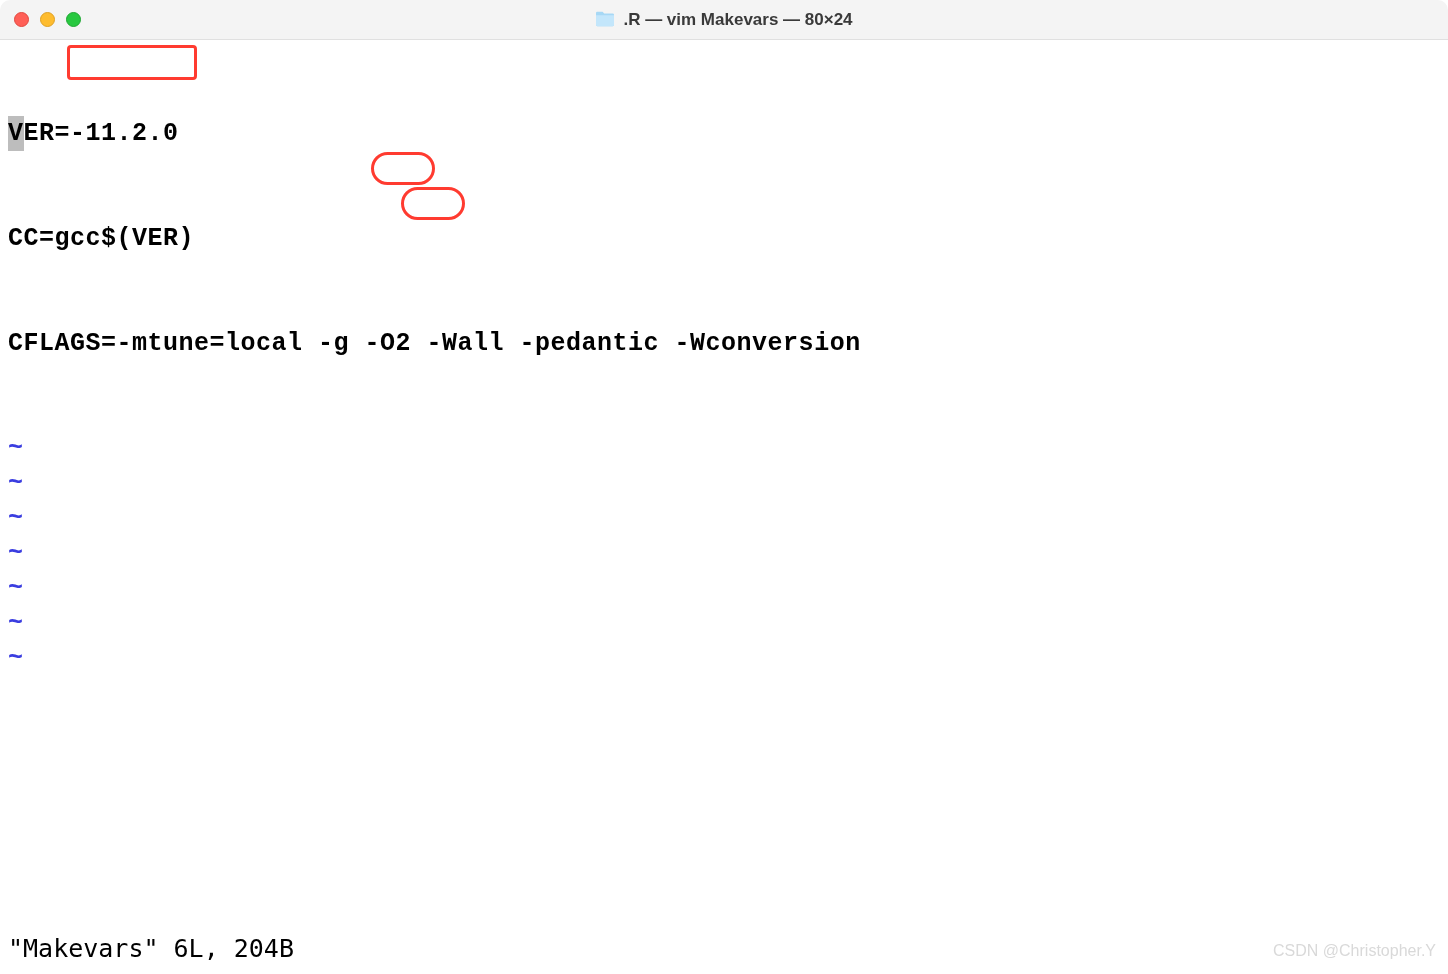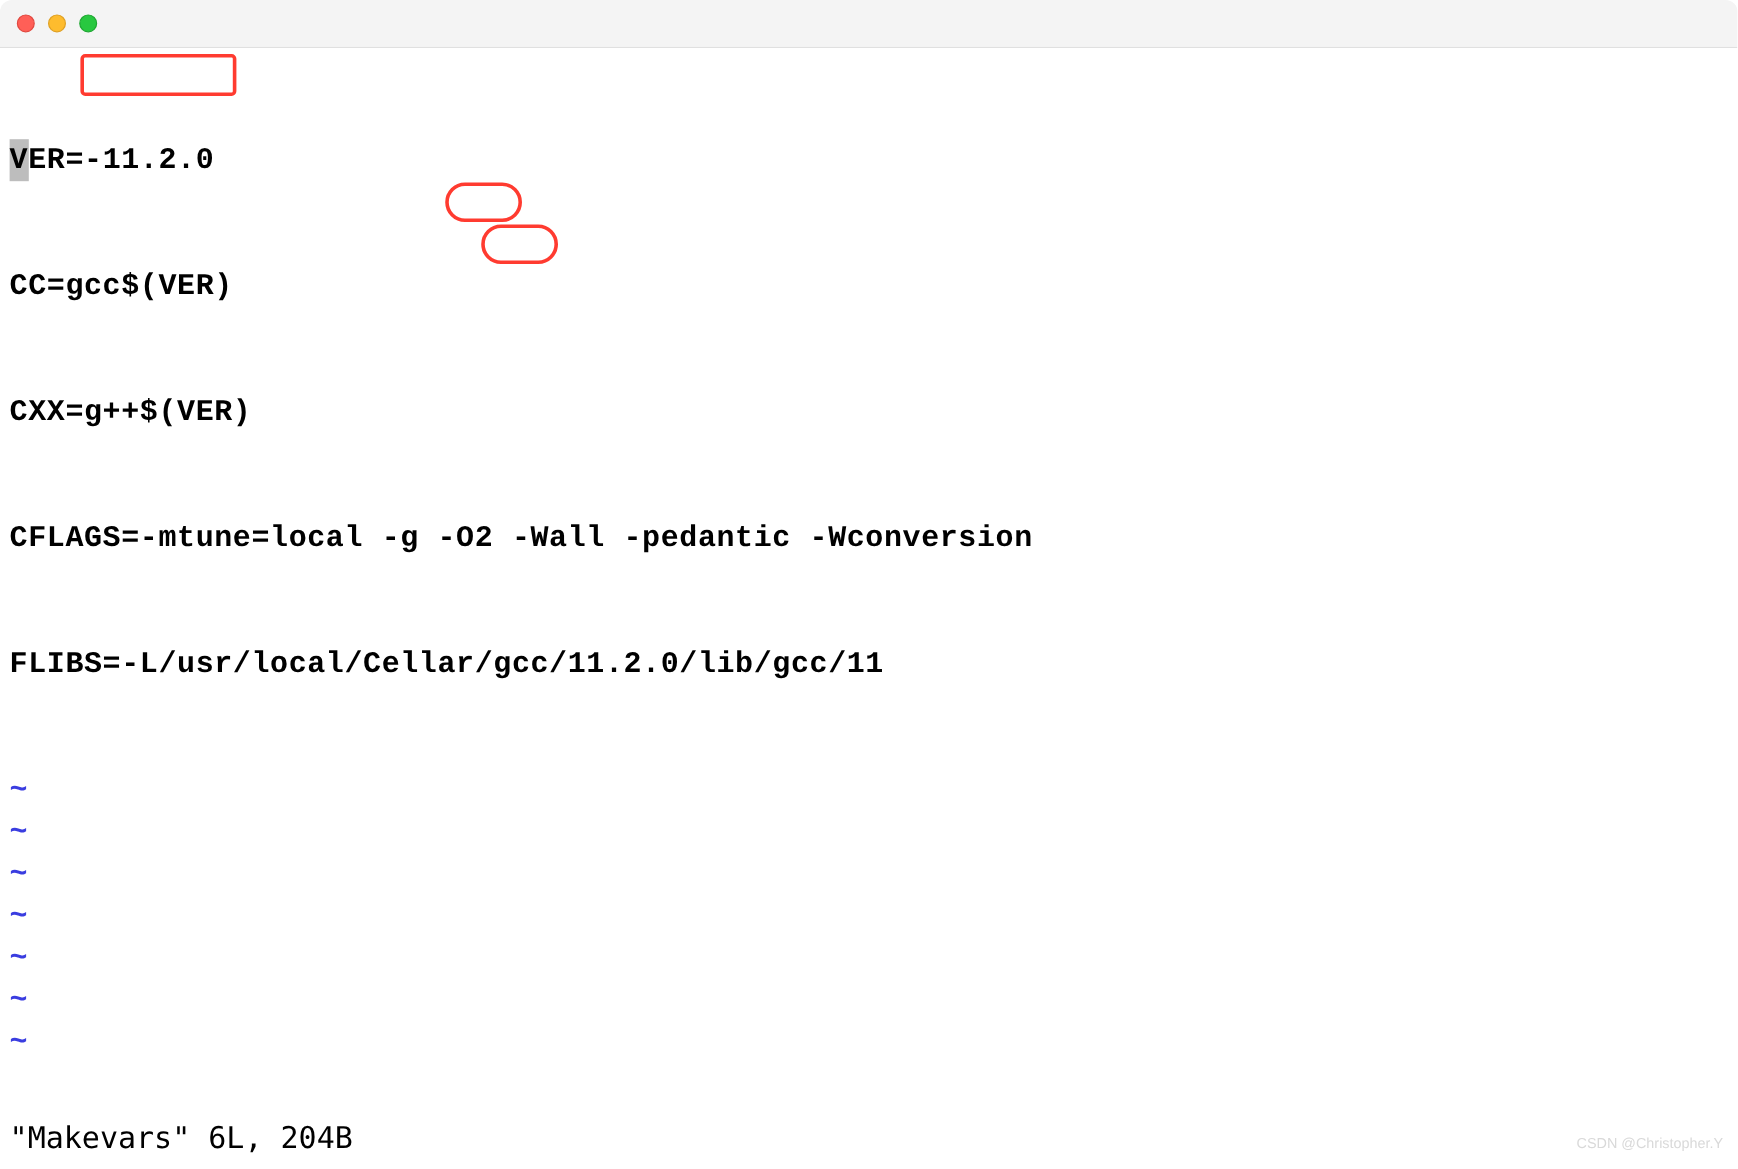--- a/index.html
+++ b/index.html
@@ -114,6 +114,15 @@
     <div class="tl tl-min"></div>
     <div class="tl tl-max"></div>
   </div>
+  <div class="title-wrap">
+    <span class="folder-icon">
+      <svg width="20" height="16" viewBox="0 0 20 16">
+        <path d="M1 2.2 C1 1.3 1.6 0.8 2.4 0.8 L7.6 0.8 L9.2 2.4 L17.6 2.4 C18.5 2.4 19 3 19 3.8 L19 13.6 C19 14.5 18.5 15.2 17.6 15.2 L2.4 15.2 C1.6 15.2 1 14.5 1 13.6 Z" fill="#a7d8f5"></path>
+        <path d="M1 4.2 L19 4.2 L19 13.6 C19 14.5 18.5 15.2 17.6 15.2 L2.4 15.2 C1.6 15.2 1 14.5 1 13.6 Z" fill="#c3e6fb"></path>
+      </svg>
+    </span>
+    <span>.R — vim Makevars — 80×24</span>
+  </div>
 </div>
 
 <div class="terminal">

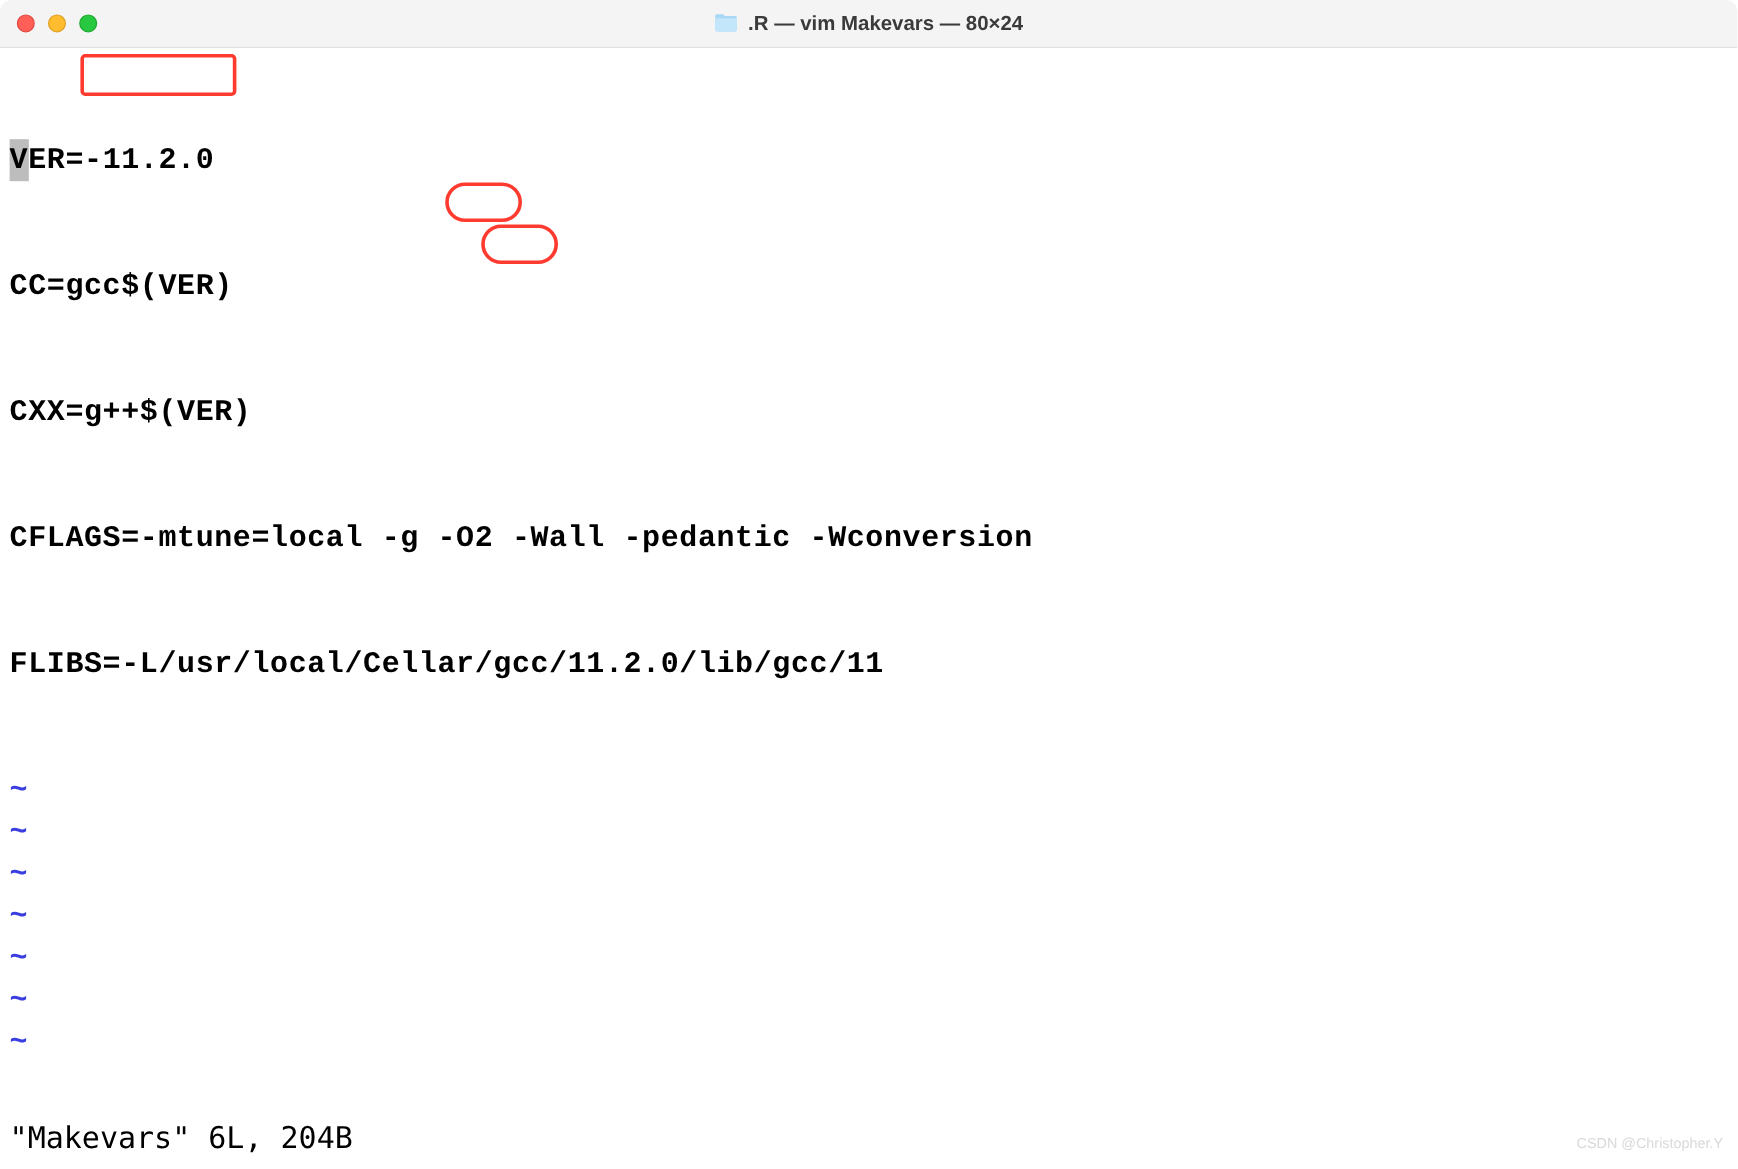--- a/index.html
+++ b/index.html
@@ -128,7 +128,6 @@
 <div class="terminal">
   <div class="line"><span class="cursor">V</span><span>ER=-11.2.0</span></div>
   <div class="line">CC=gcc$(VER)</div>
-  <div class="line">CXX=g++$(VER)</div>
   <div class="line">CFLAGS=-mtune=local -g -O2 -Wall -pedantic -Wconversion</div>
   <div class="line">FLIBS=-L/usr/local/Cellar/gcc/11.2.0/lib/gcc/11</div>
   <div id="tilde-container"><div class="line tilde">~</div><div class="line tilde">~</div><div class="line tilde">~</div><div class="line tilde">~</div><div class="line tilde">~</div><div class="line tilde">~</div><div class="line tilde">~</div></div>

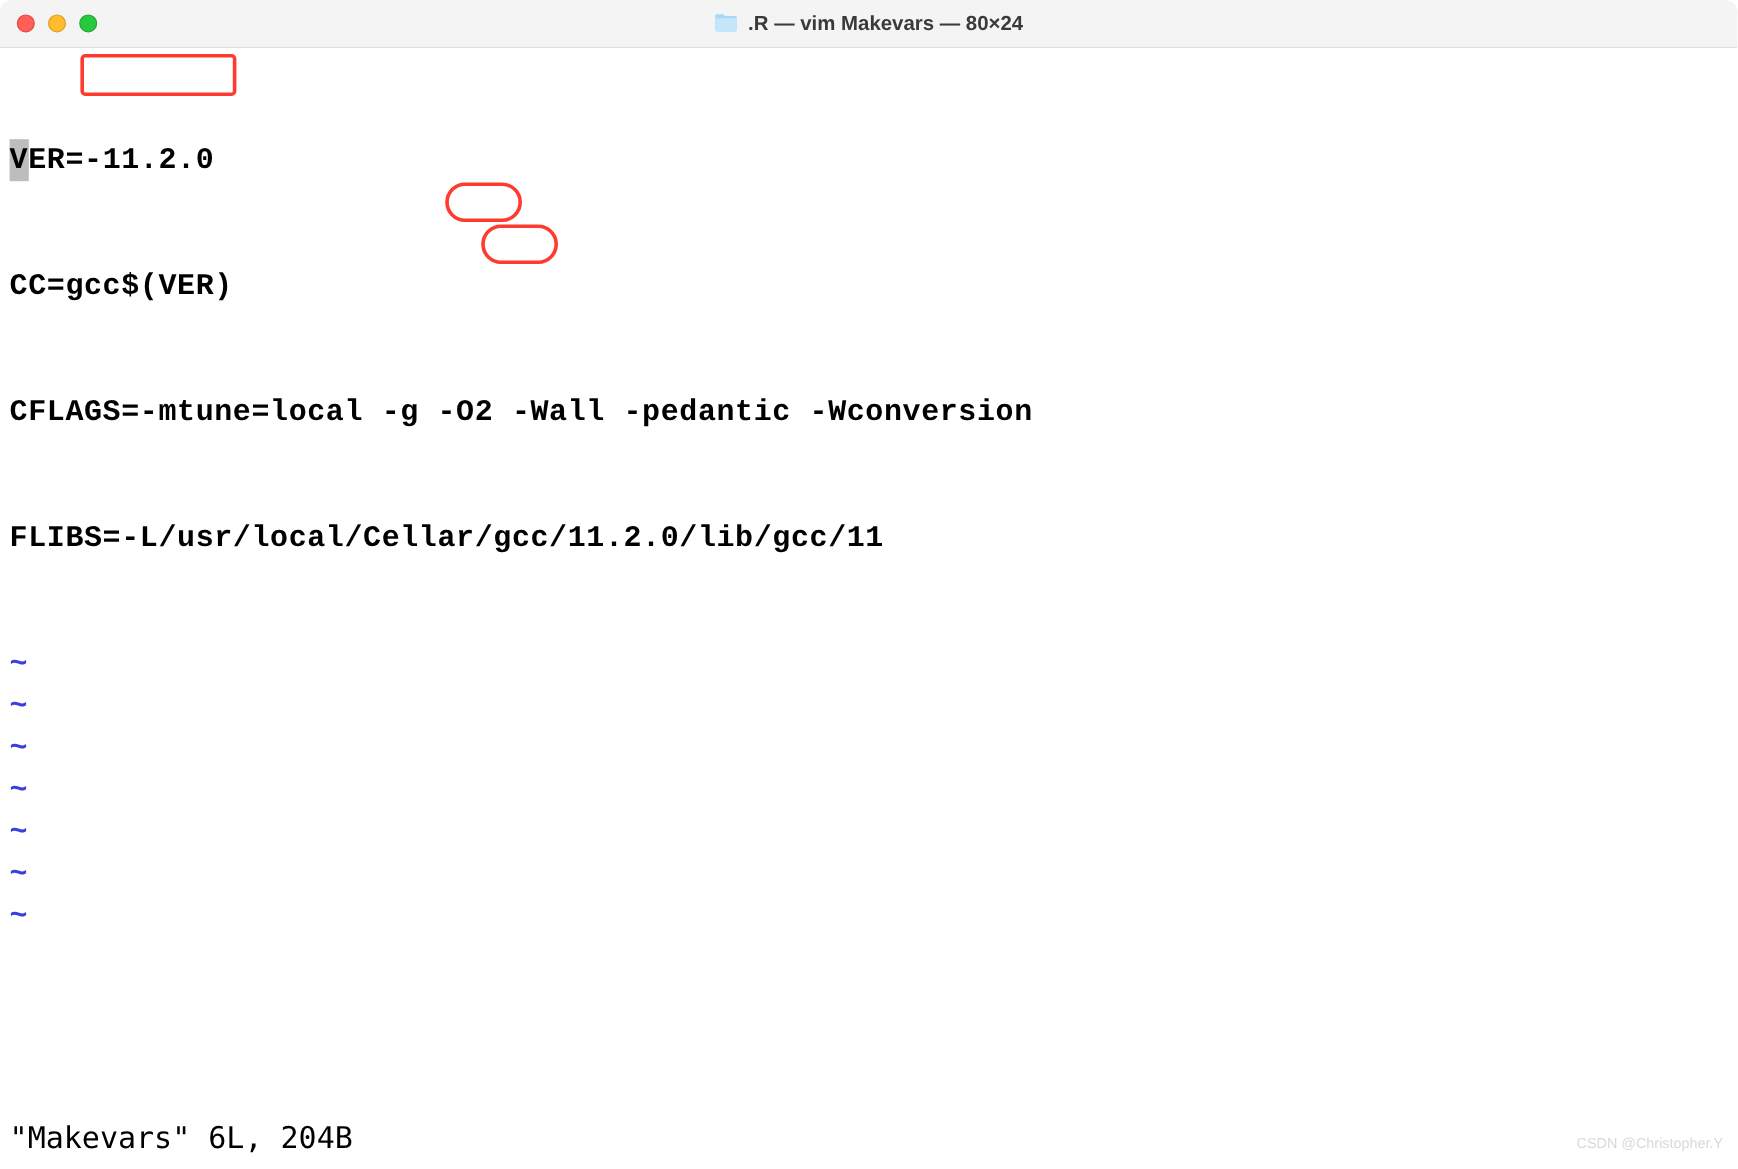--- a/index.html
+++ b/index.html
@@ -129,7 +129,6 @@
   <div class="line"><span class="cursor">V</span><span>ER=-11.2.0</span></div>
   <div class="line">CC=gcc$(VER)</div>
   <div class="line">CFLAGS=-mtune=local -g -O2 -Wall -pedantic -Wconversion</div>
-  <div class="line">FLIBS=-L/usr/local/Cellar/gcc/11.2.0/lib/gcc/11</div>
   <div id="tilde-container"><div class="line tilde">~</div><div class="line tilde">~</div><div class="line tilde">~</div><div class="line tilde">~</div><div class="line tilde">~</div><div class="line tilde">~</div><div class="line tilde">~</div></div>
 </div>
 

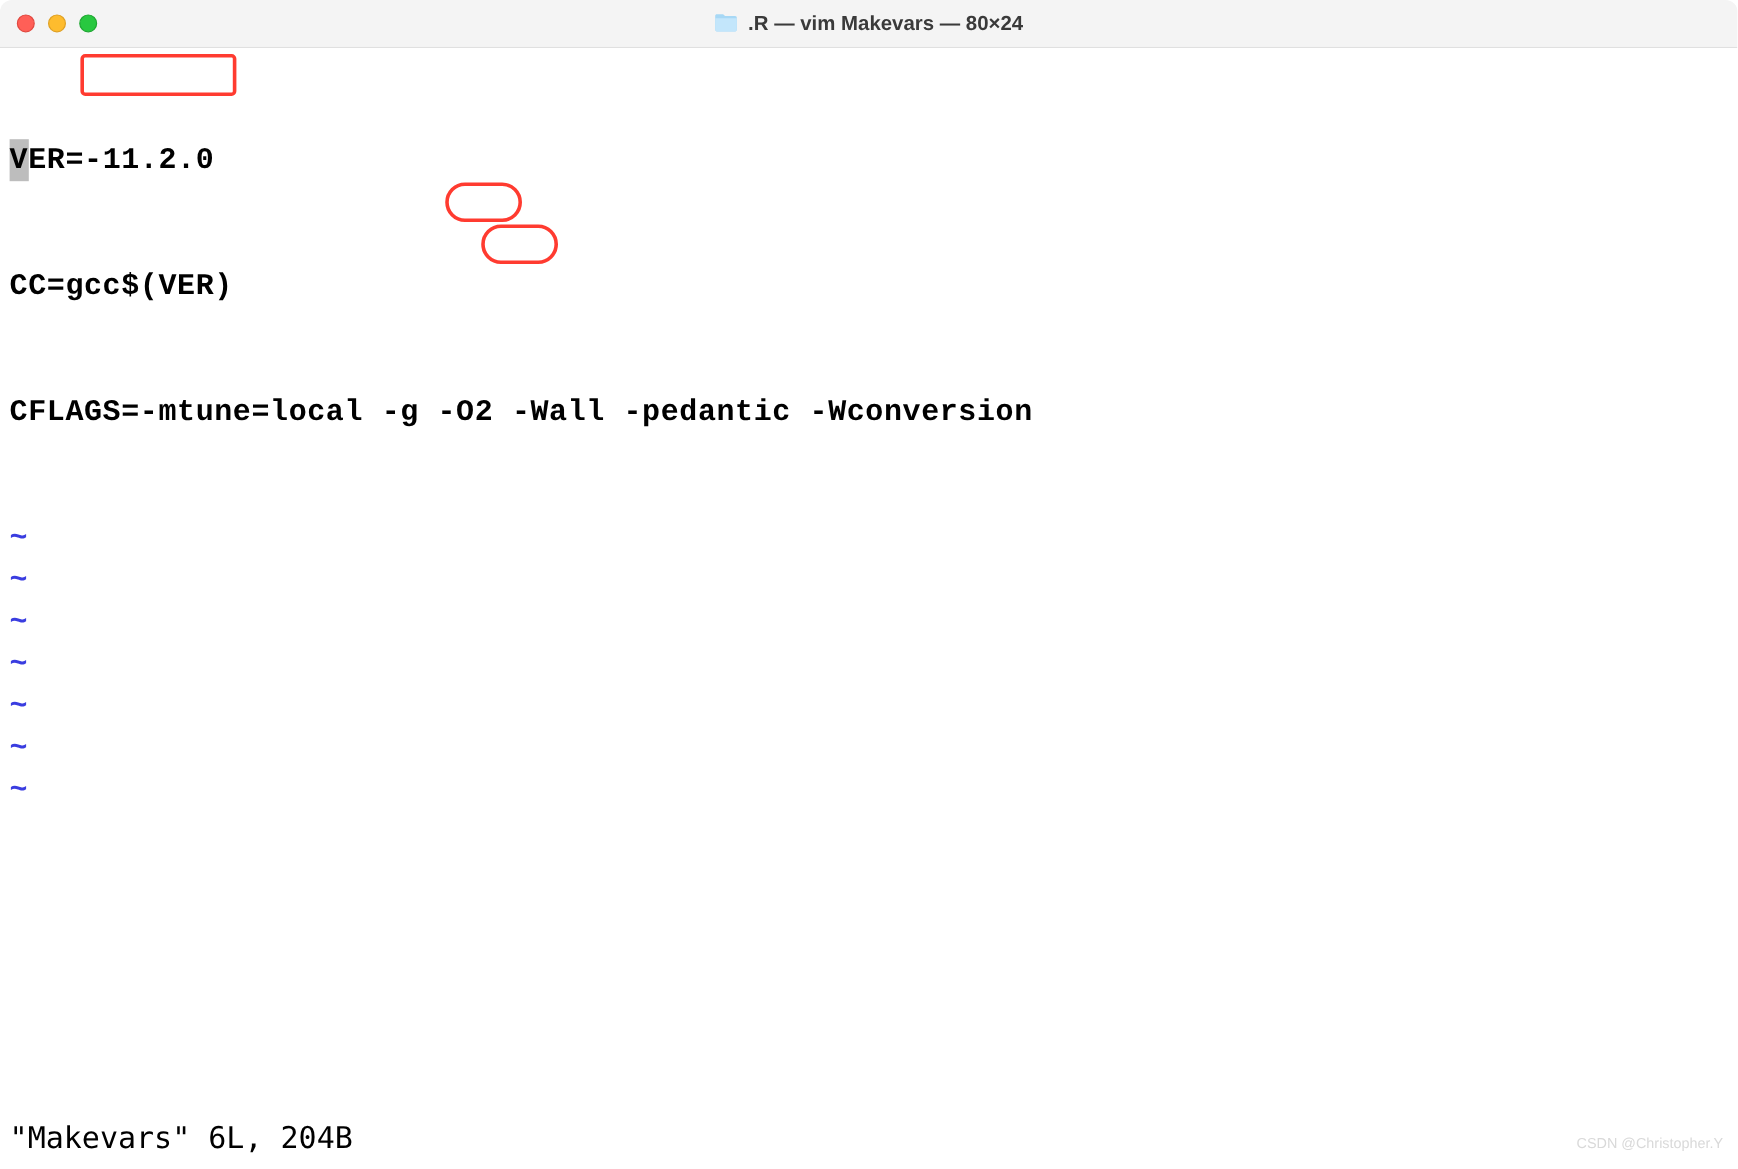--- a/index.html
+++ b/index.html
@@ -91,7 +91,7 @@
       right: 12px;
       bottom: 12px;
       font-family: -apple-system, sans-serif;
-      font-size: 12px;
+      font-size: 16px;
       color: #d9d9d9;
     }
 

